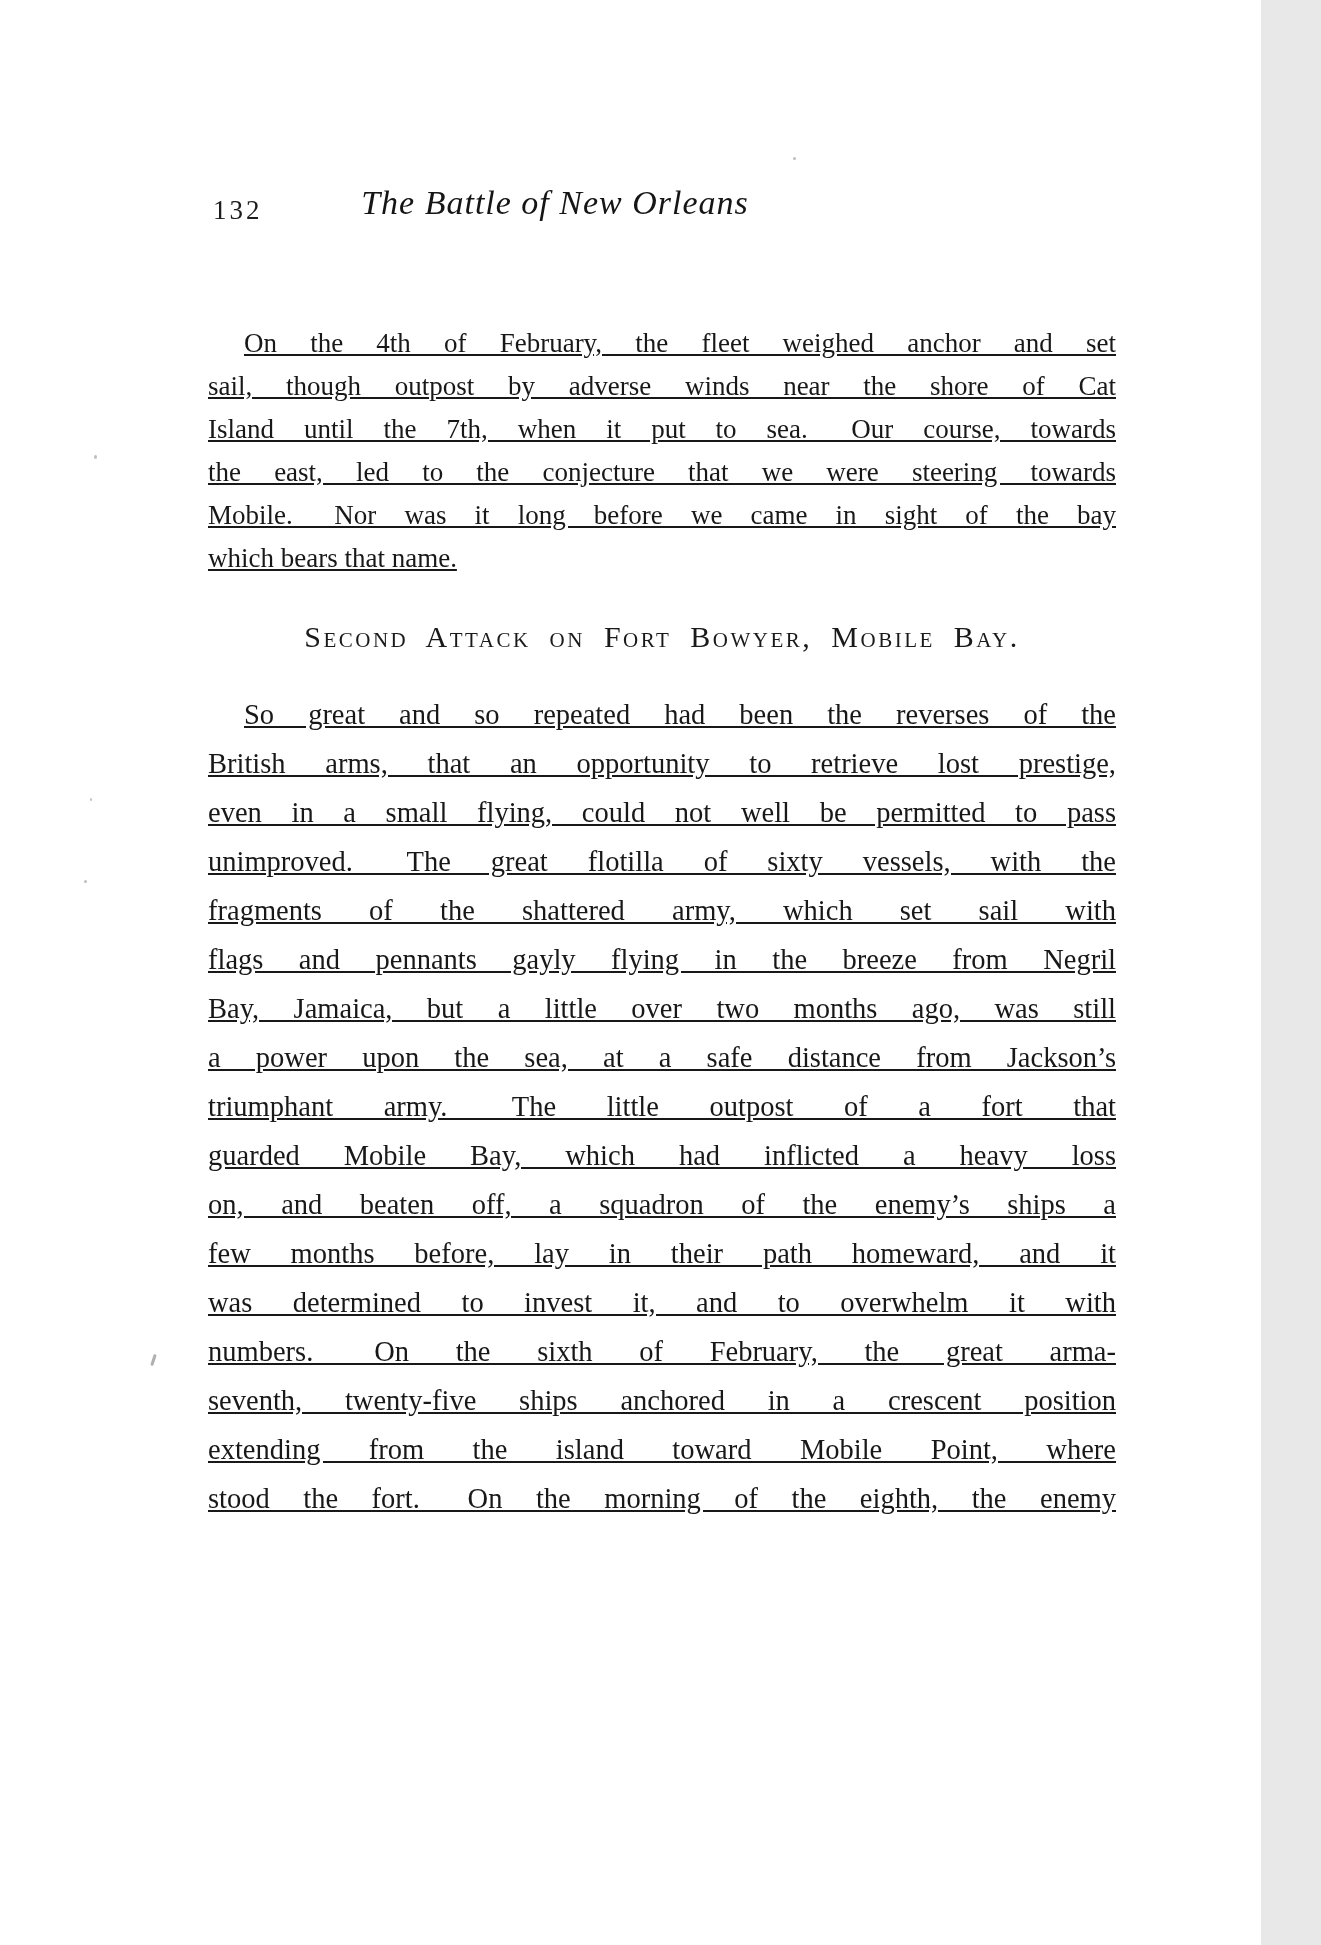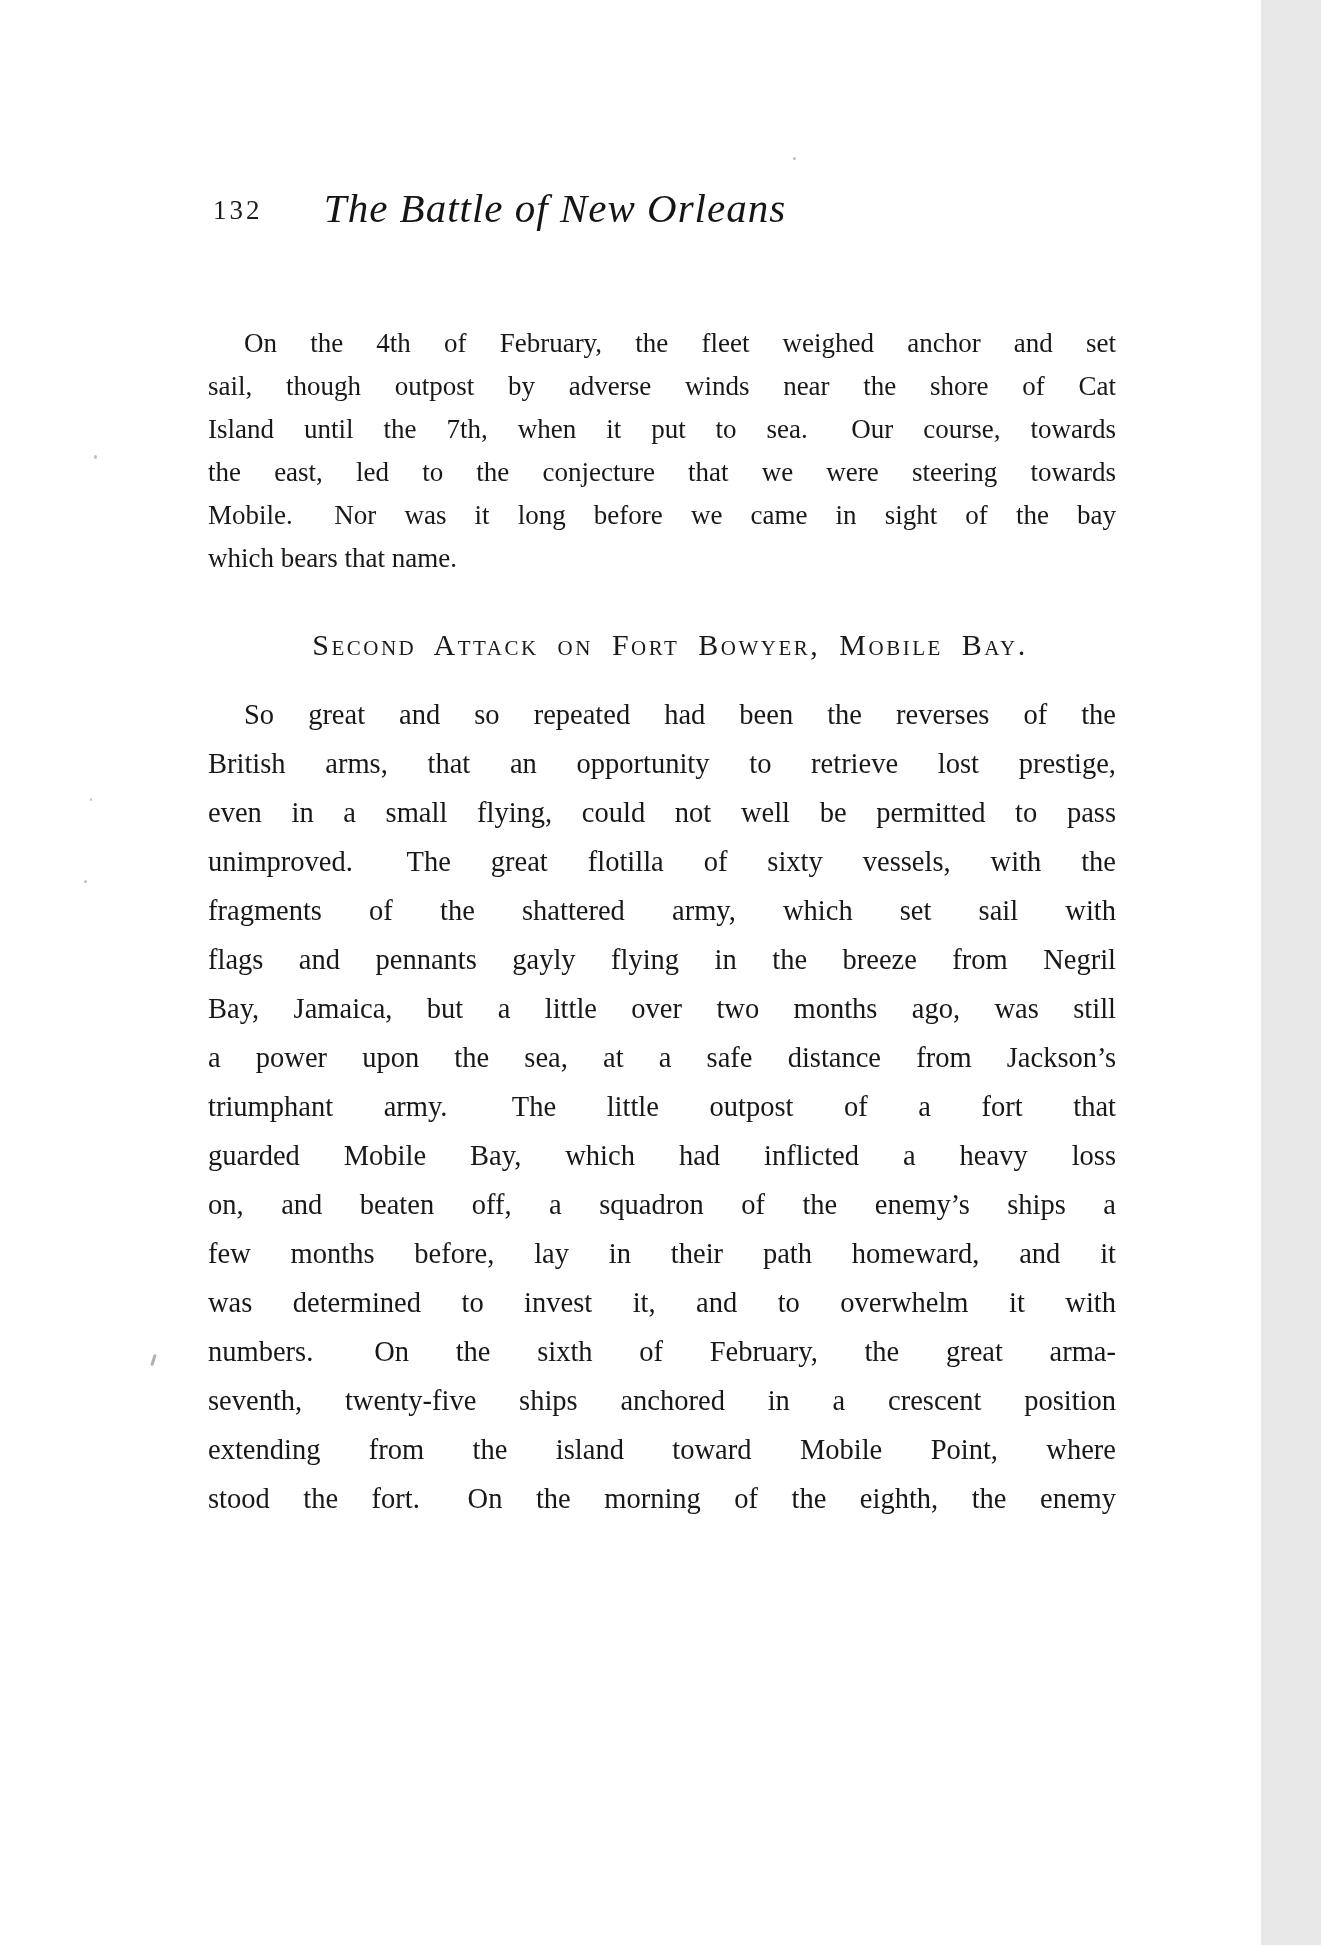--- a/index.html
+++ b/index.html
@@ -27,7 +27,7 @@
     top: 184px;
     transform: translateX(-50%);
     font-style: italic;
-    font-size: 41px;
+    font-size: 34px;
     letter-spacing: 1px;
     white-space: nowrap;
     color: #151515;

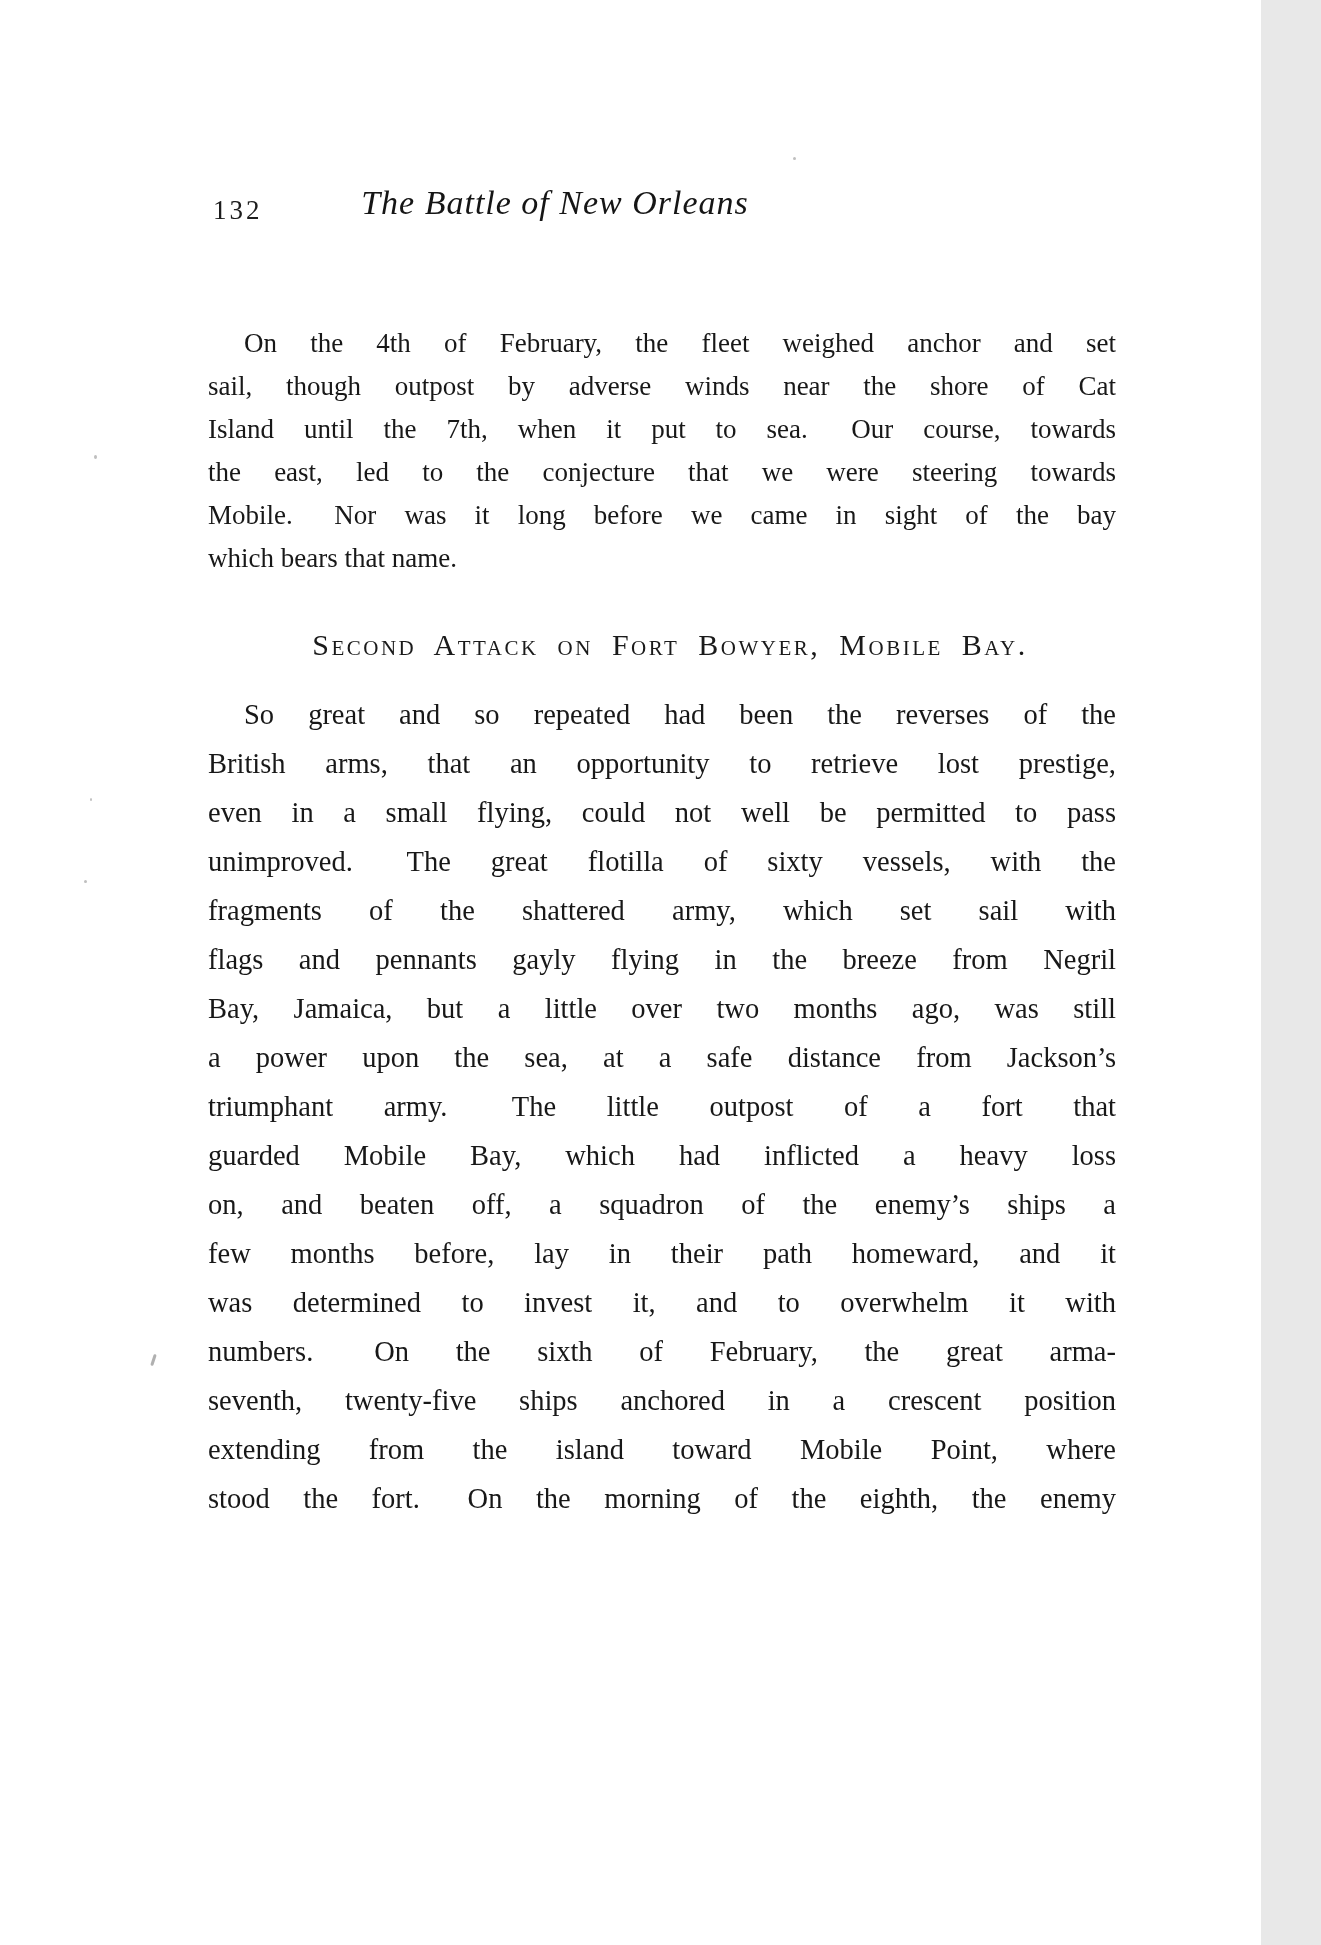--- a/index.html
+++ b/index.html
@@ -36,6 +36,7 @@
     position: absolute;
     left: 208px;
     width: 908px;
+    text-decoration: underline;
   }
   .intro {
     top: 322px;

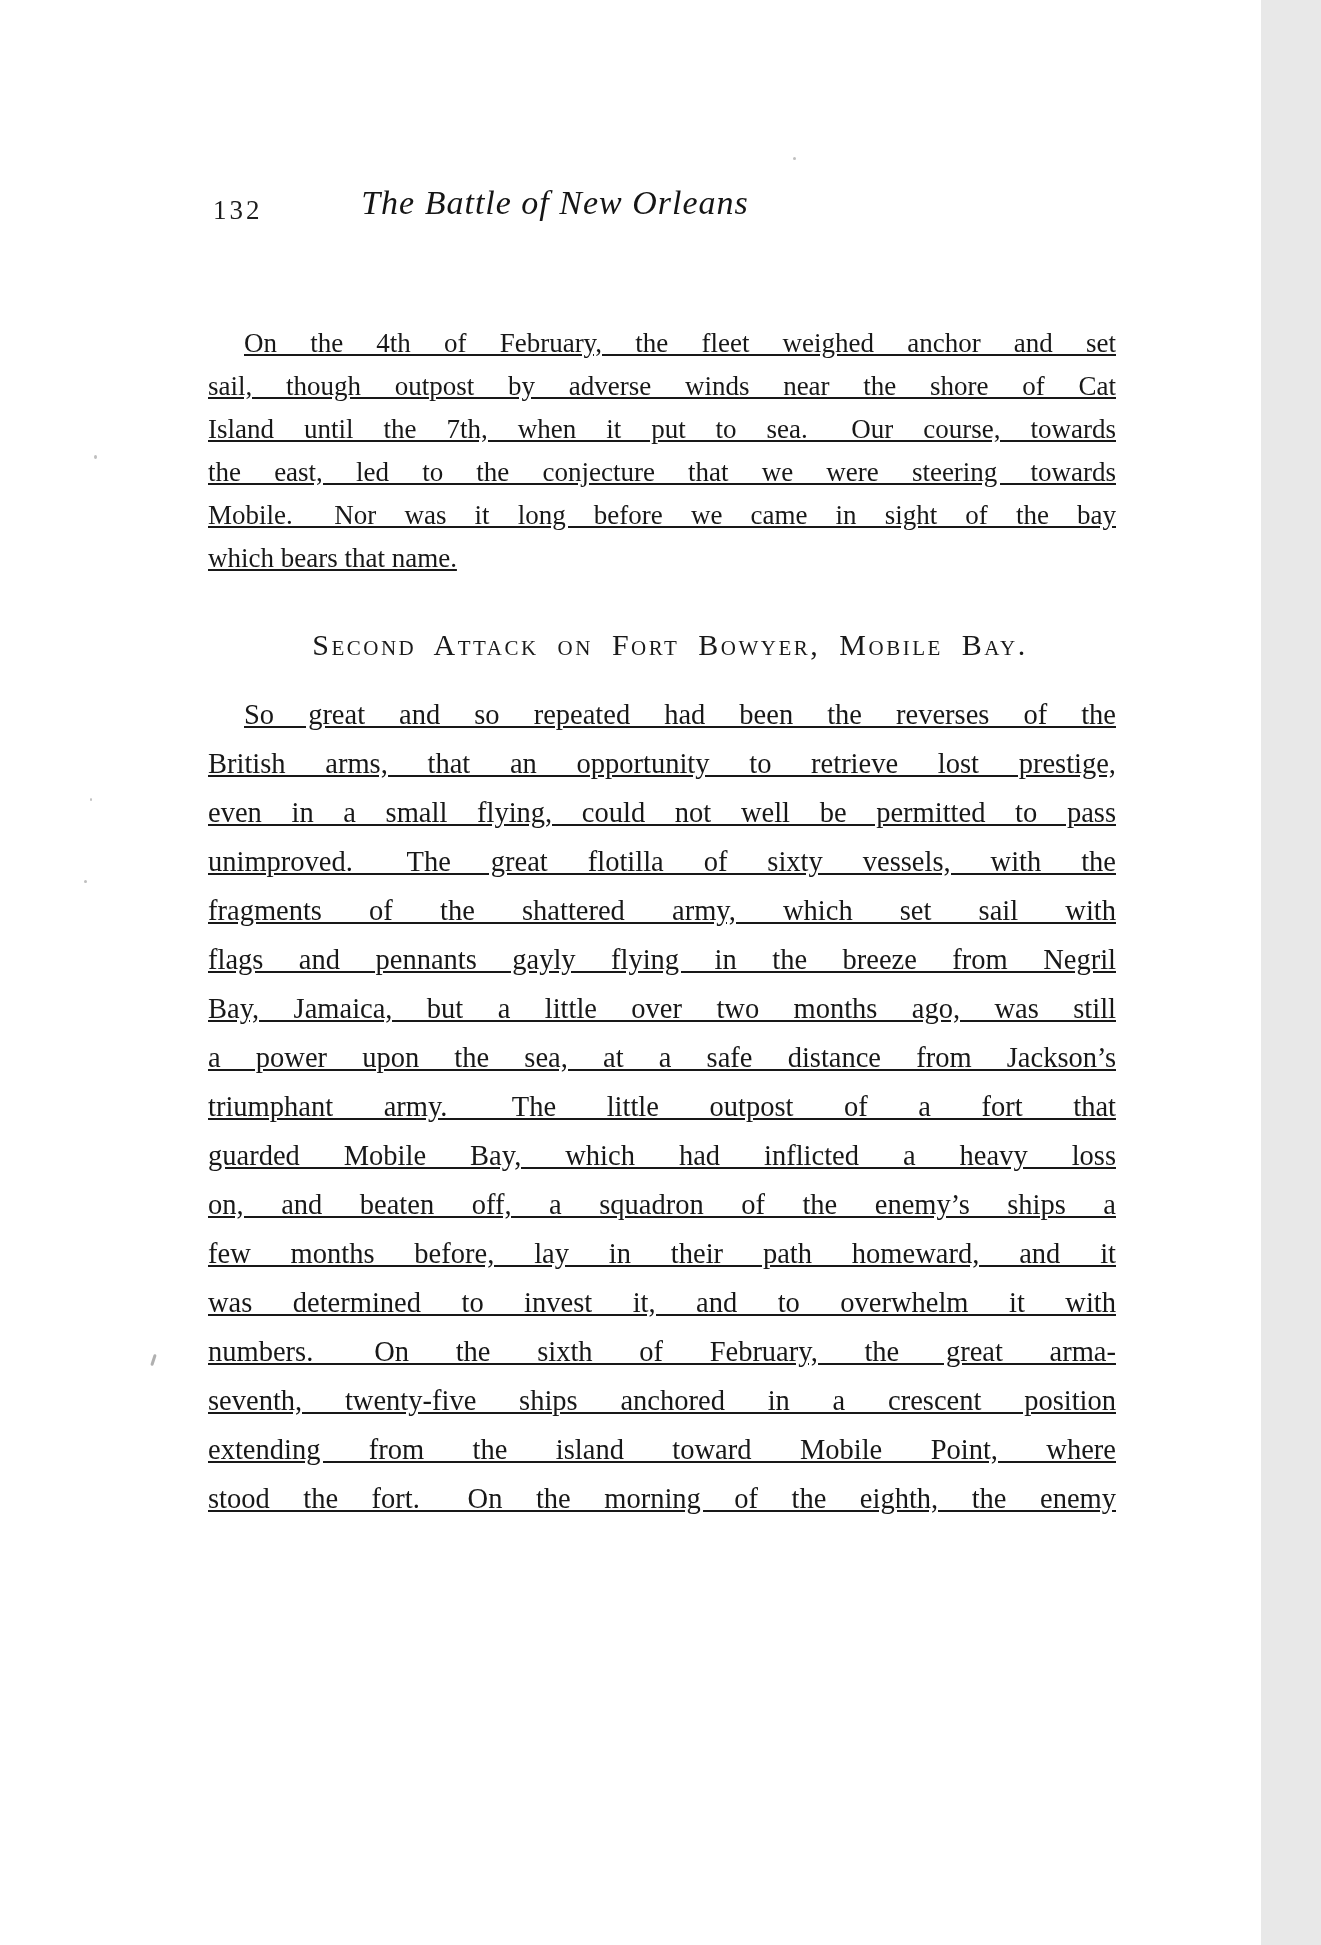--- a/index.html
+++ b/index.html
@@ -61,7 +61,7 @@
     left: 208px;
     top: 620px;
     width: 908px;
-    margin: 8px;
+    margin: 0;
     font-weight: normal;
     font-variant: small-caps;
     font-size: 30px;

